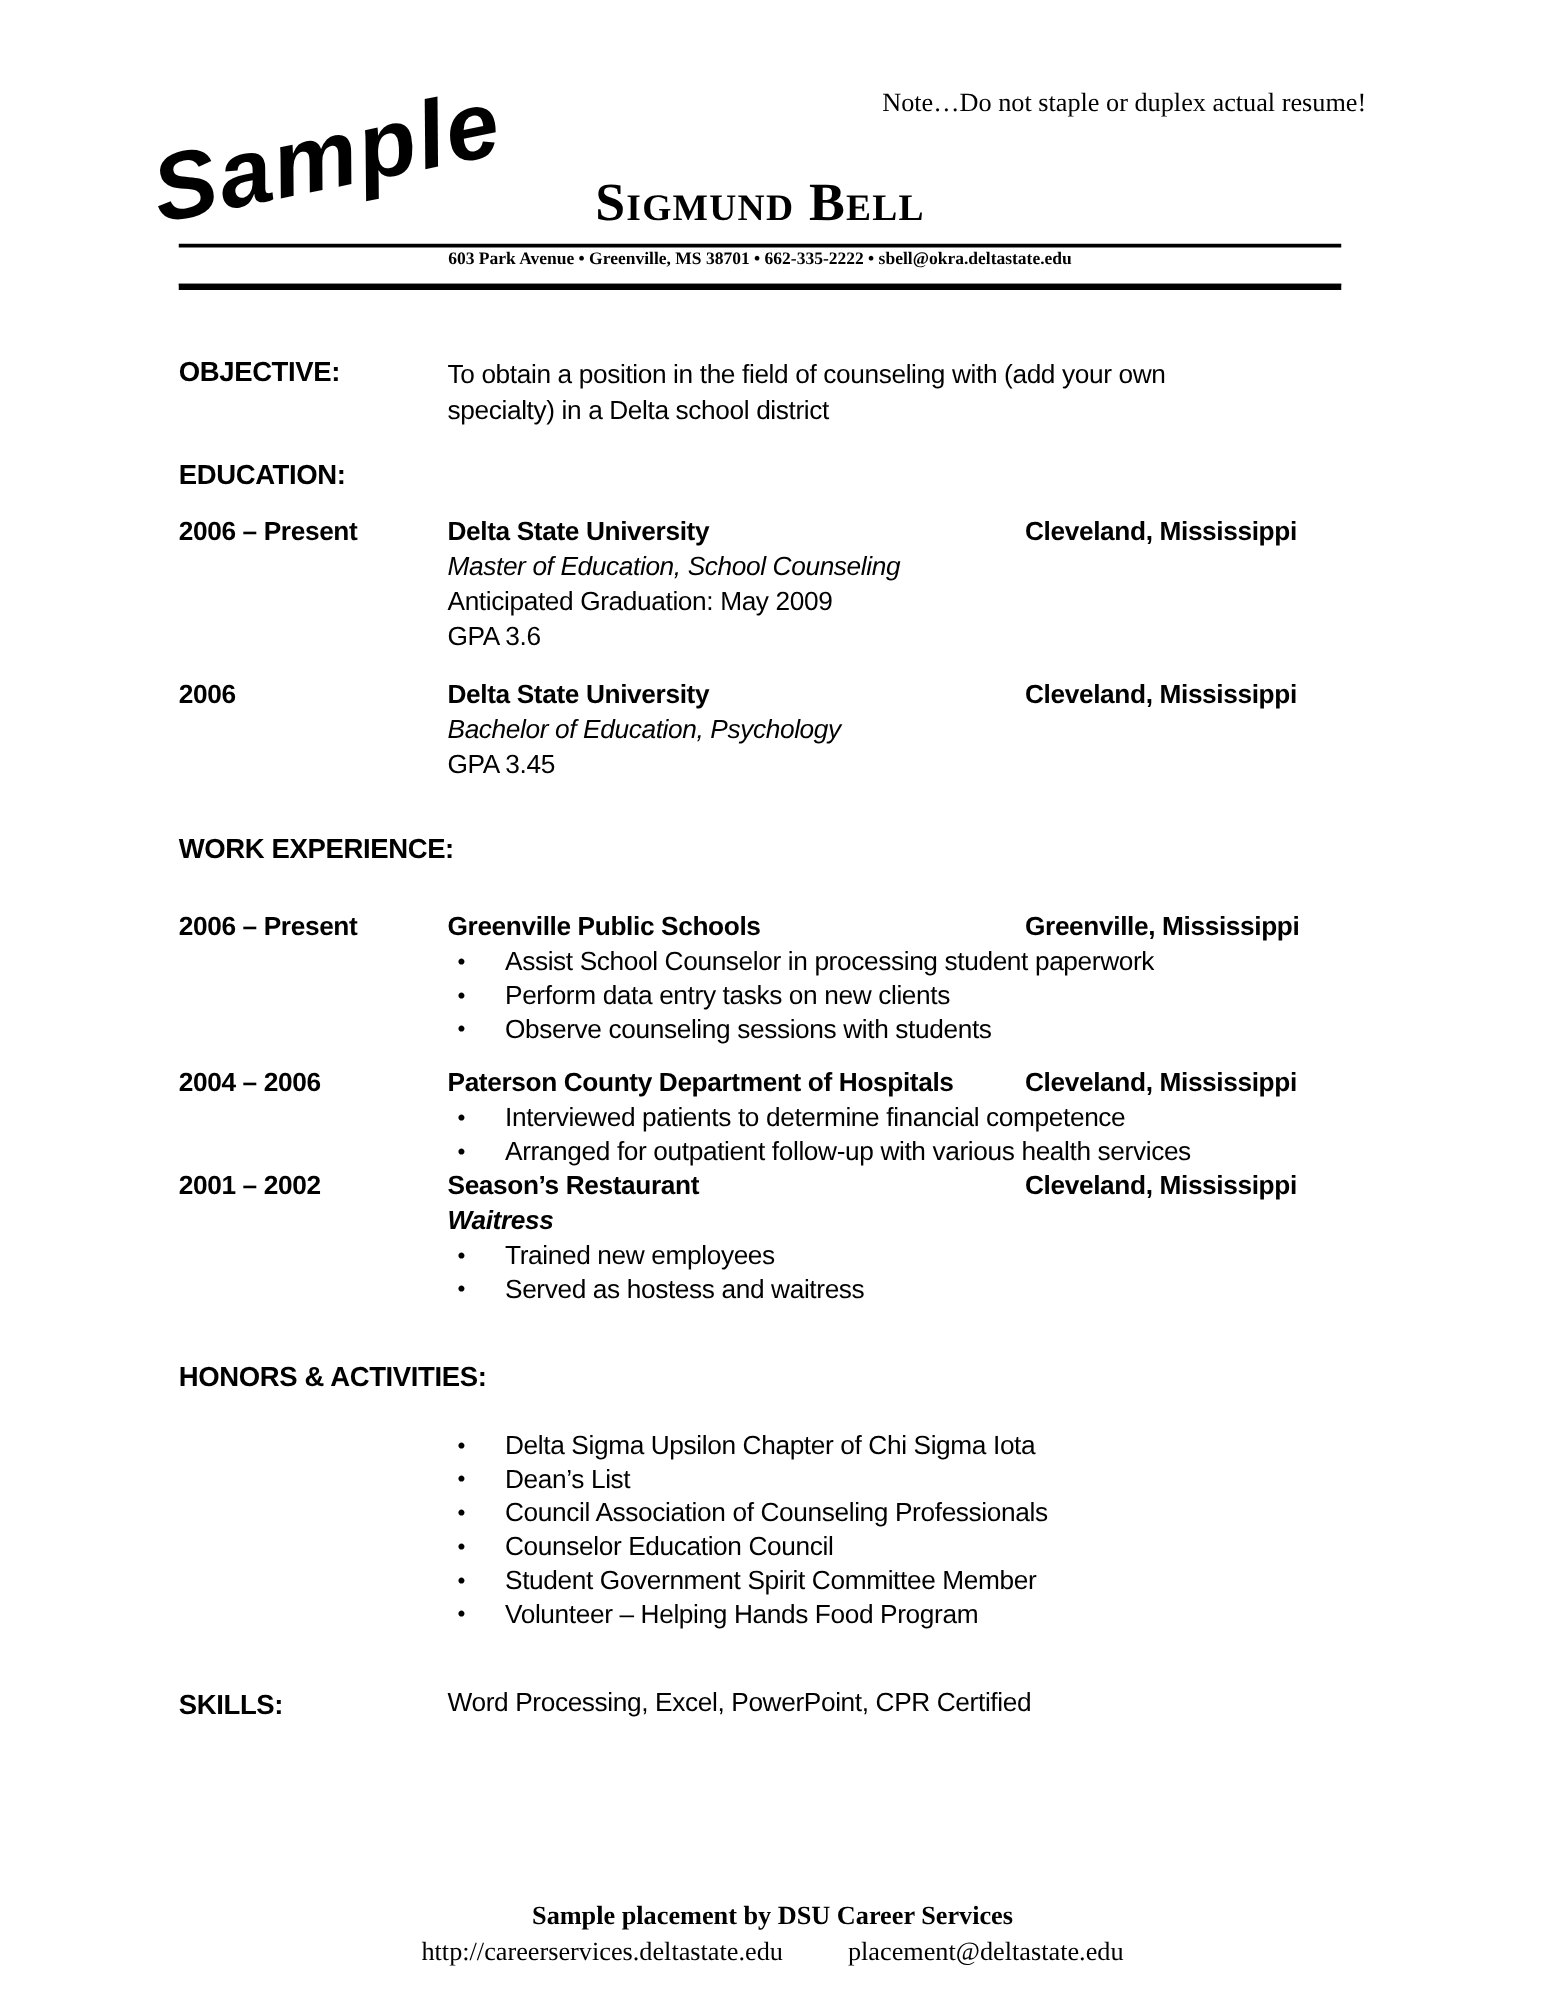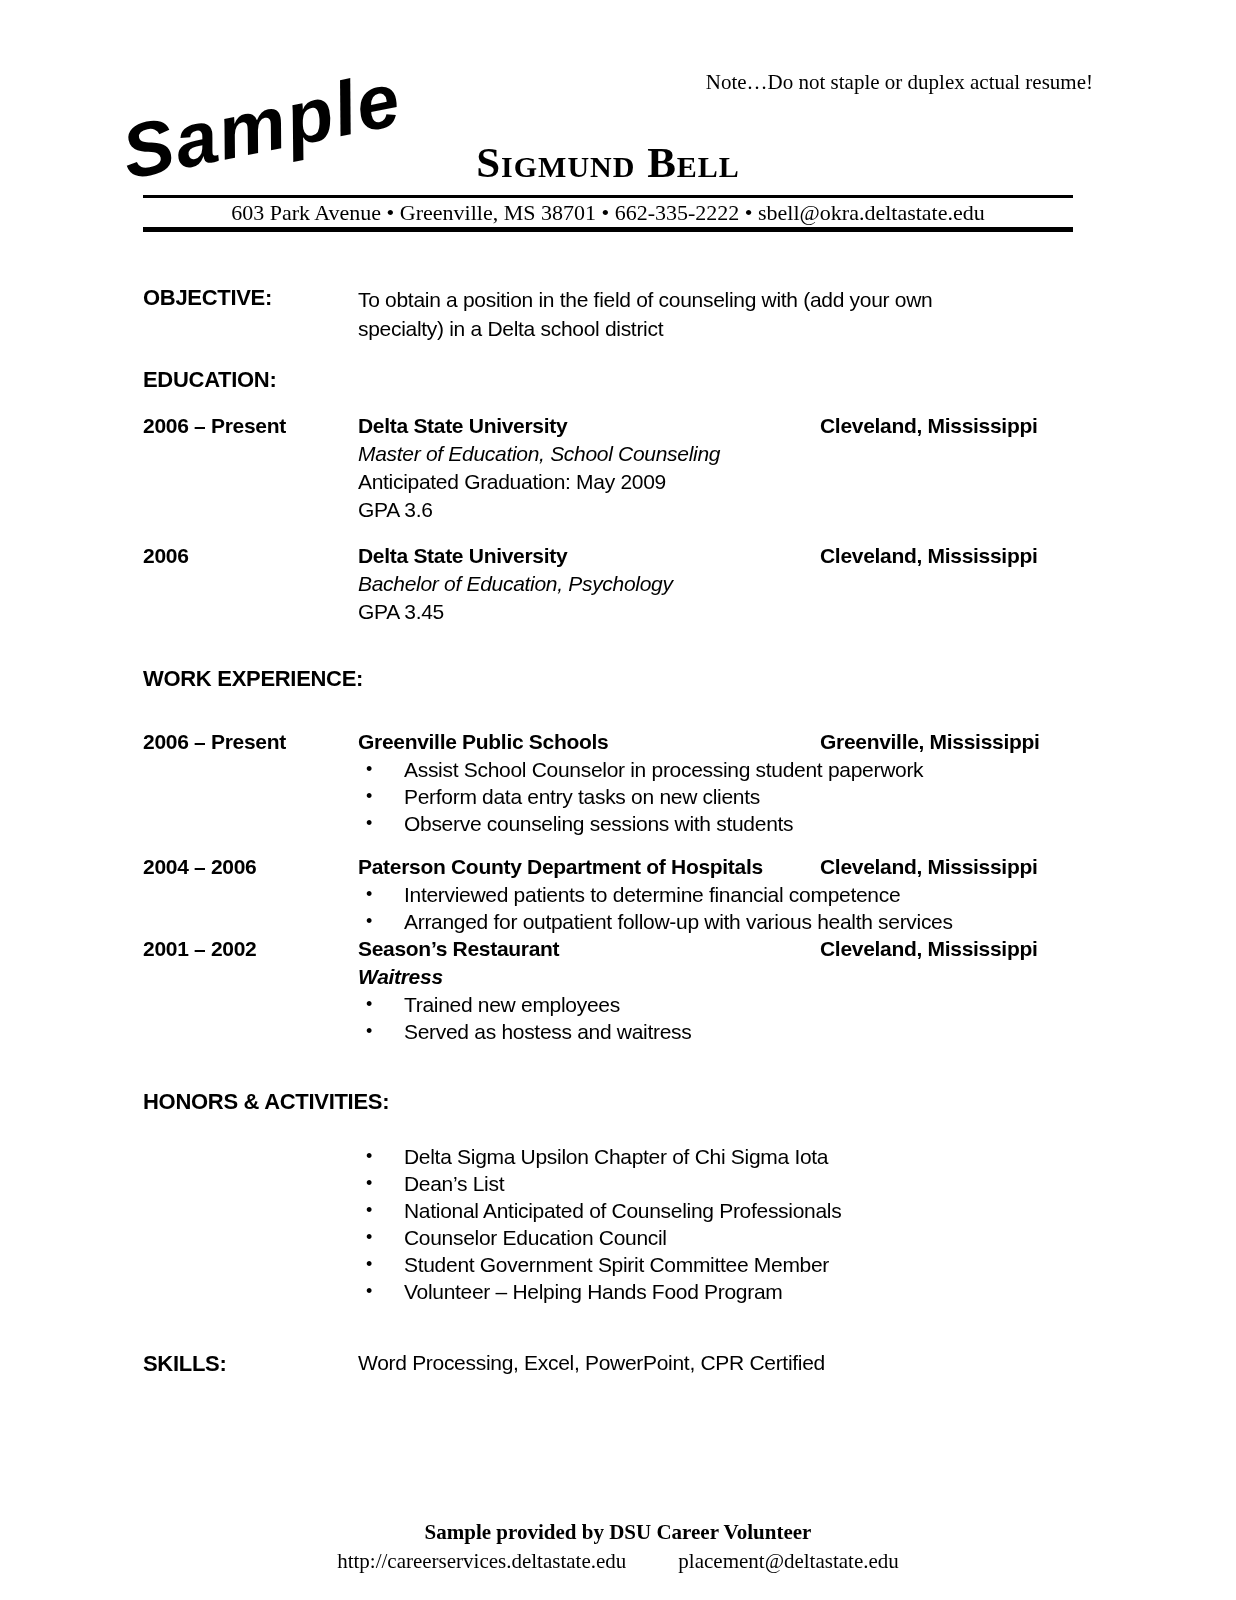--- a/index.html
+++ b/index.html
@@ -27,7 +27,7 @@
   .rule-single{position:absolute;left:143px;top:195px;width:930px;height:3px;background:#000;}
   .address{
     position:absolute;left:143px;top:200px;width:930px;text-align:center;
-    font-family:"Liberation Serif",serif;font-weight:normal;font-size:22px;letter-spacing:0;
+    font-family:"Liberation Serif",serif;font-weight:bold;font-size:14px;letter-spacing:0;
   }
   .rule-double{position:absolute;left:143px;top:227px;width:930px;height:4px;background:#000;border-top:1px solid #000;}
   

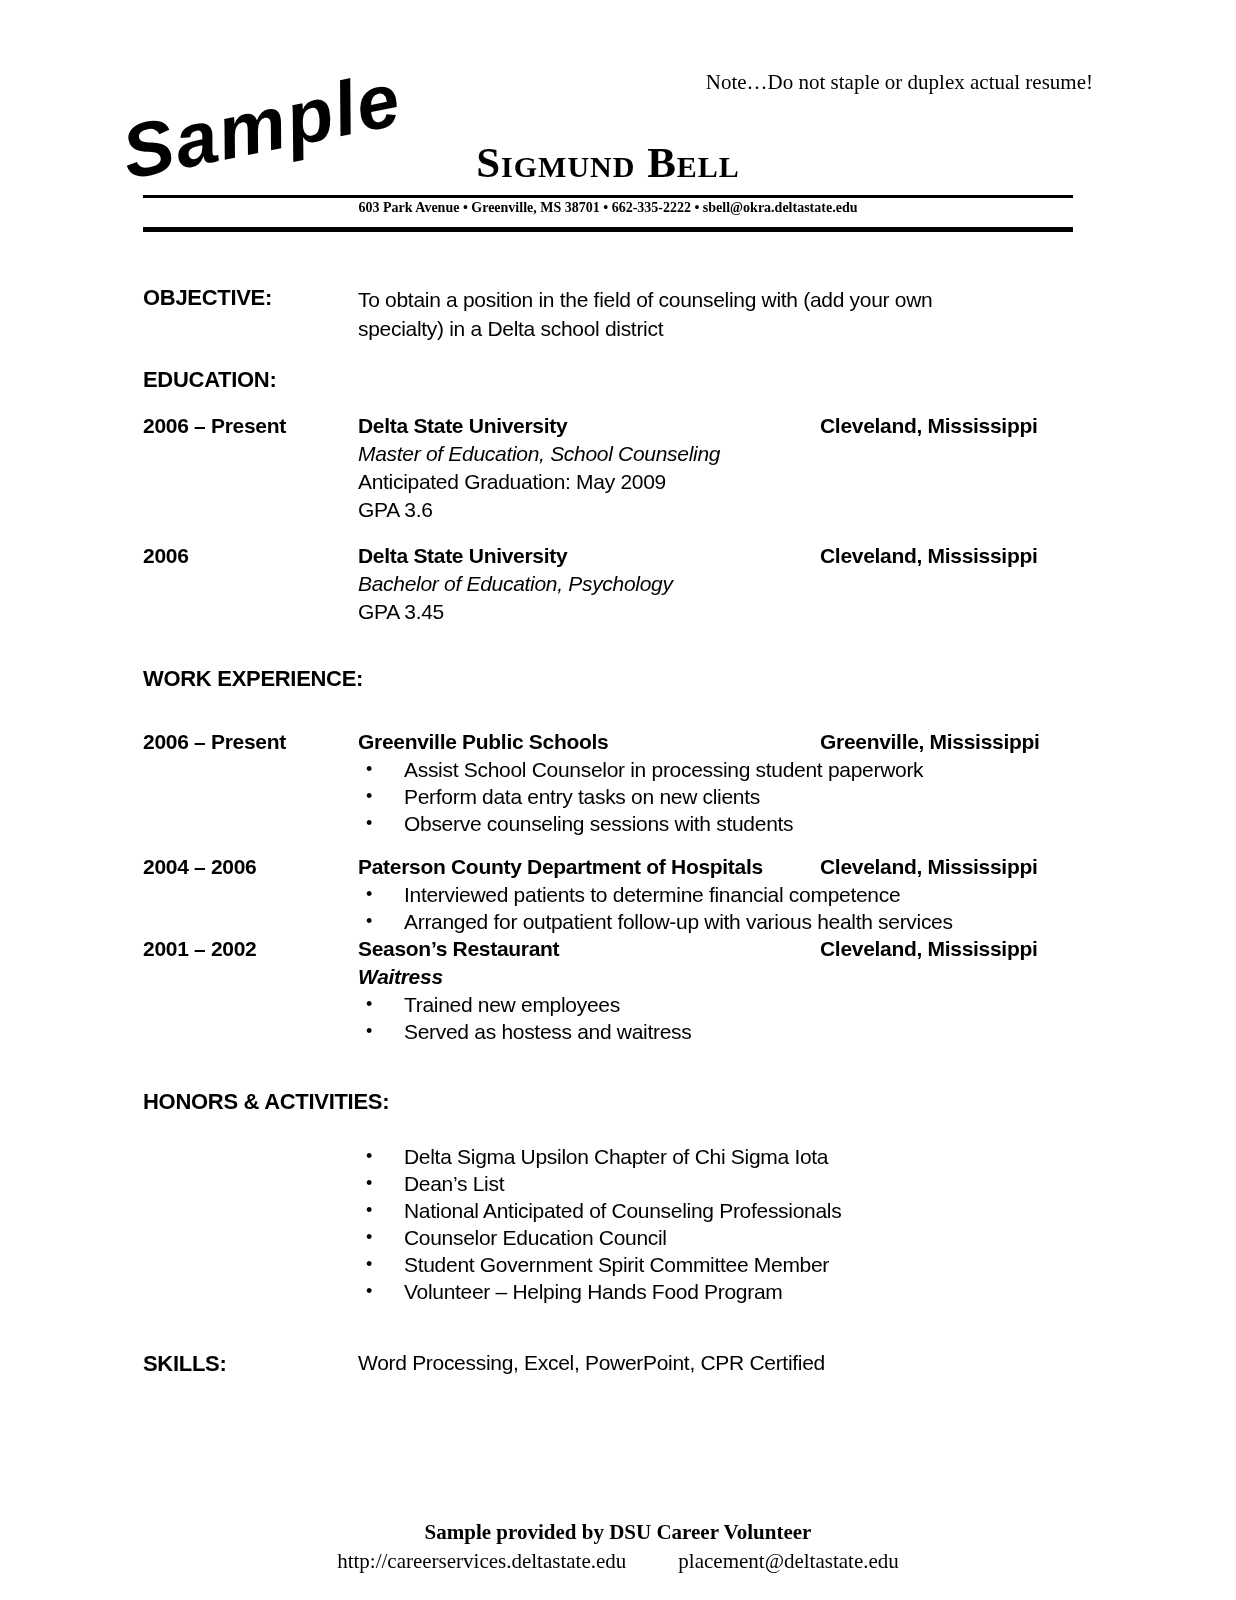--- a/index.html
+++ b/index.html
@@ -182,7 +182,7 @@
       </div>
       <div class="bullet-row">
         <span class="bullet-dot">•</span>
-        <span class="bullet-text">National Anticipated of Counseling Professionals</span>
+        <span class="bullet-text">Council Association of Counseling Professionals</span>
       </div>
       <div class="bullet-row">
         <span class="bullet-dot">•</span>

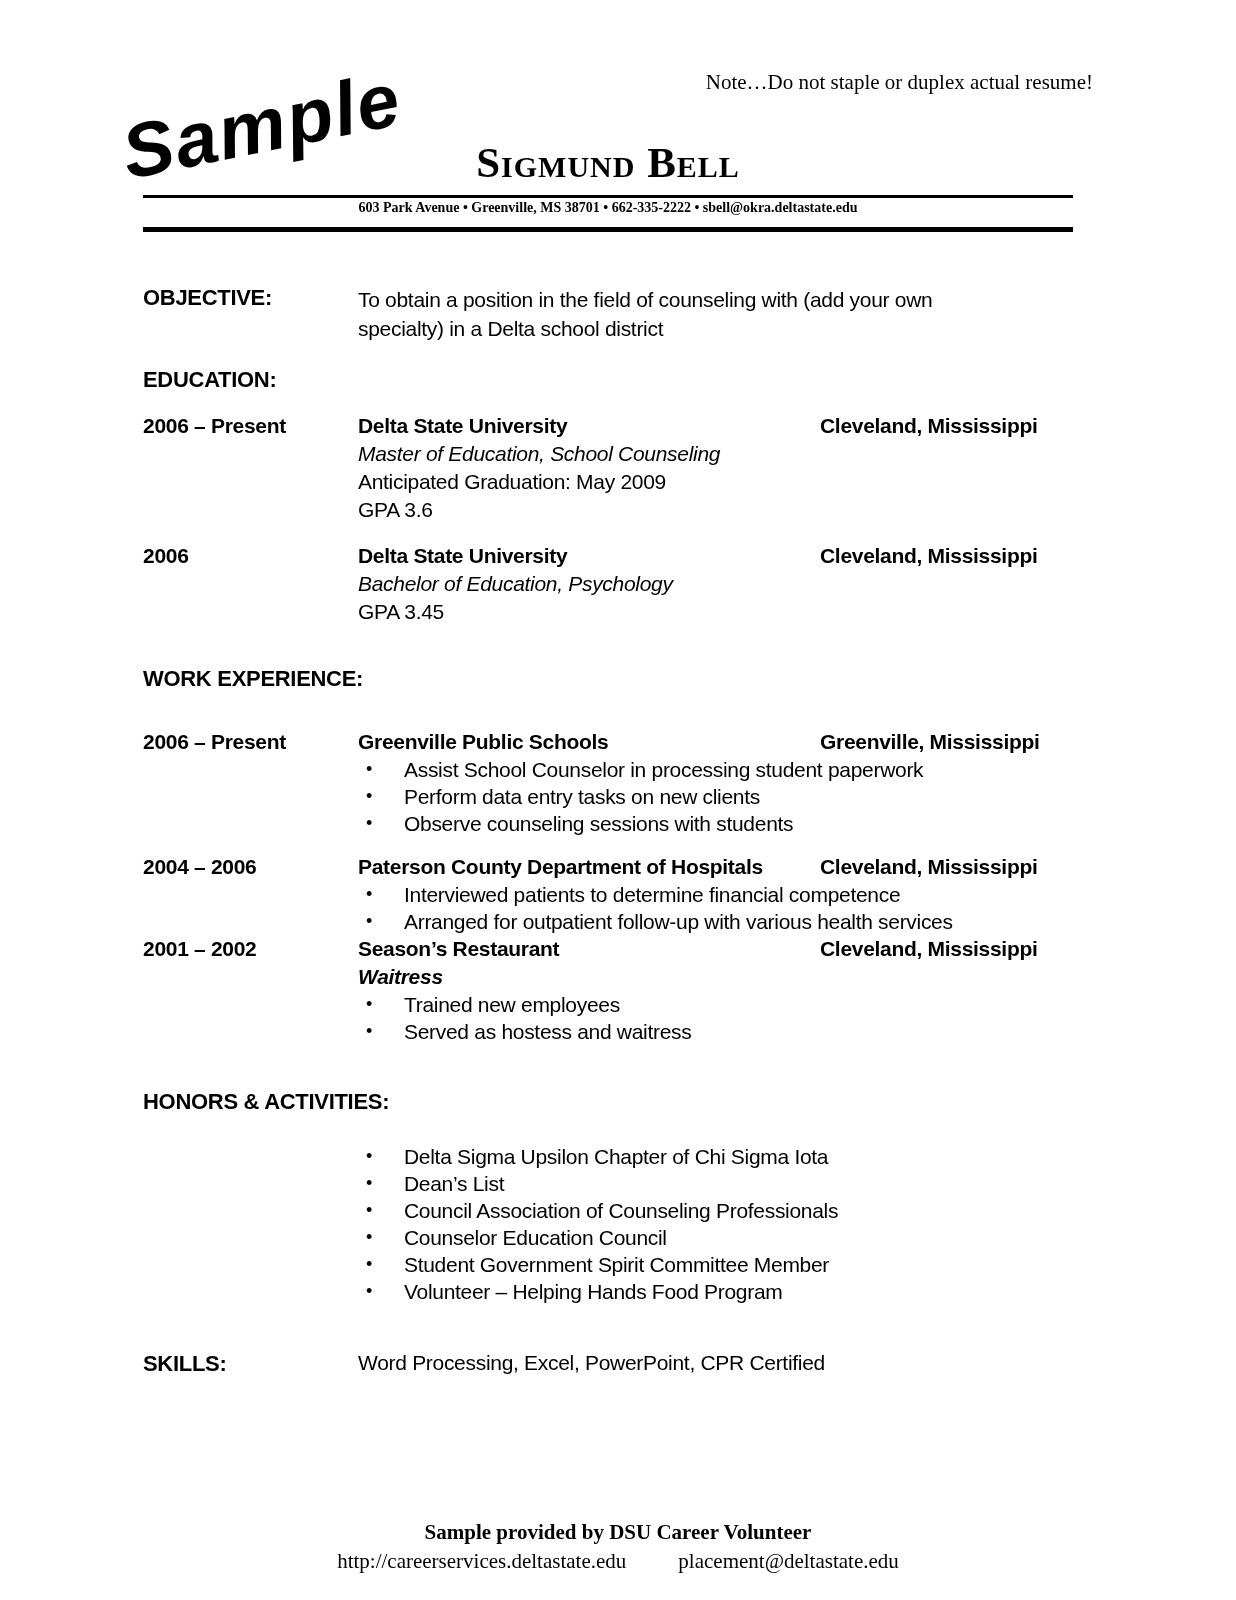--- a/index.html
+++ b/index.html
@@ -205,7 +205,7 @@
 
 </div>
 
-<div class="footer-bold">Sample provided by DSU Career Volunteer</div>
+<div class="footer-bold">Sample placement by DSU Career Services</div>
 <div class="footer-links">
   <span>http://careerservices.deltastate.edu</span>
   <span>placement@deltastate.edu</span>

